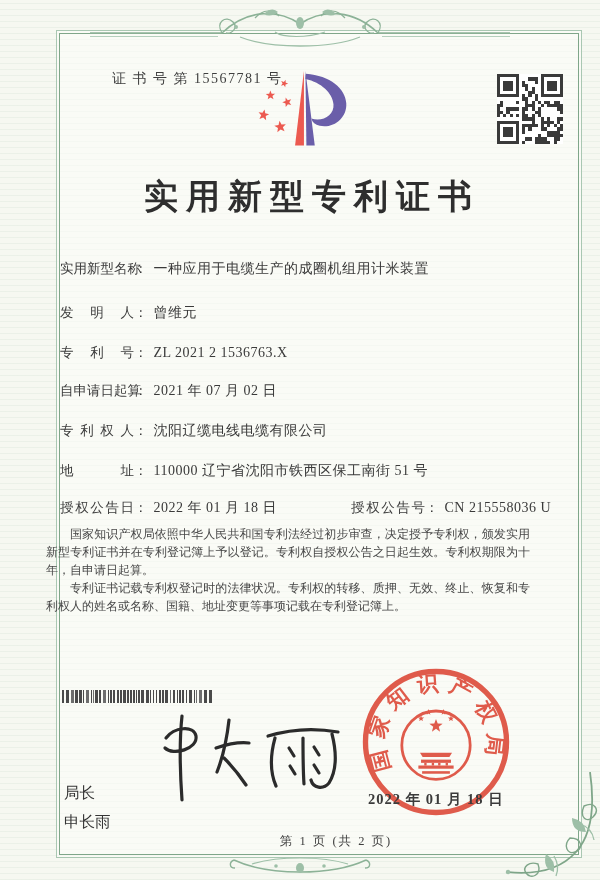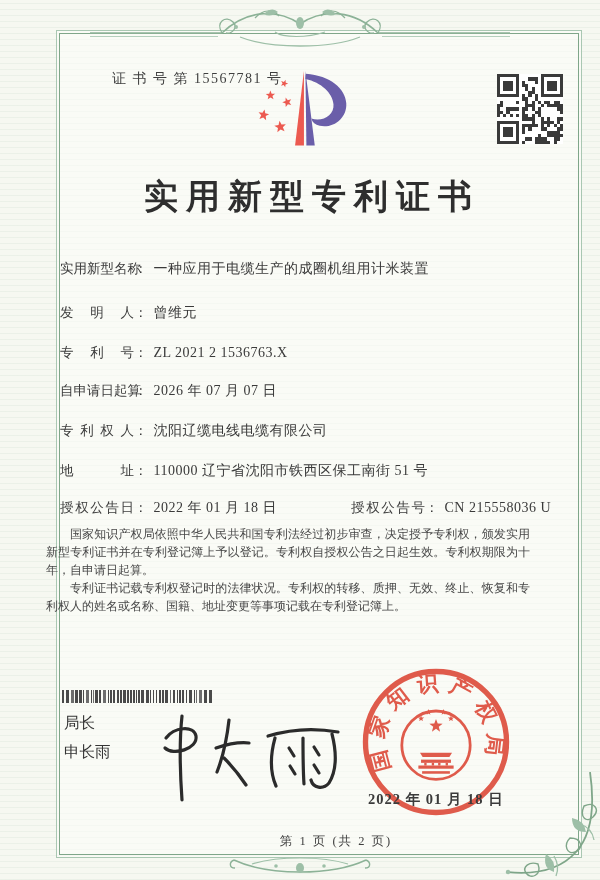--- a/index.html
+++ b/index.html
@@ -273,7 +273,7 @@
     <div class="frow" style="top:130px">
       <span class="flabel">自申请日起算</span>
         <span class="fcolon">：</span>
-        <span class="fvalue">2026 年 07 月 07 日</span>
+        <span class="fvalue">2021 年 07 月 02 日</span>
     </div>
     <div class="frow" style="top:170px">
       <span class="flabel">专利权人</span>

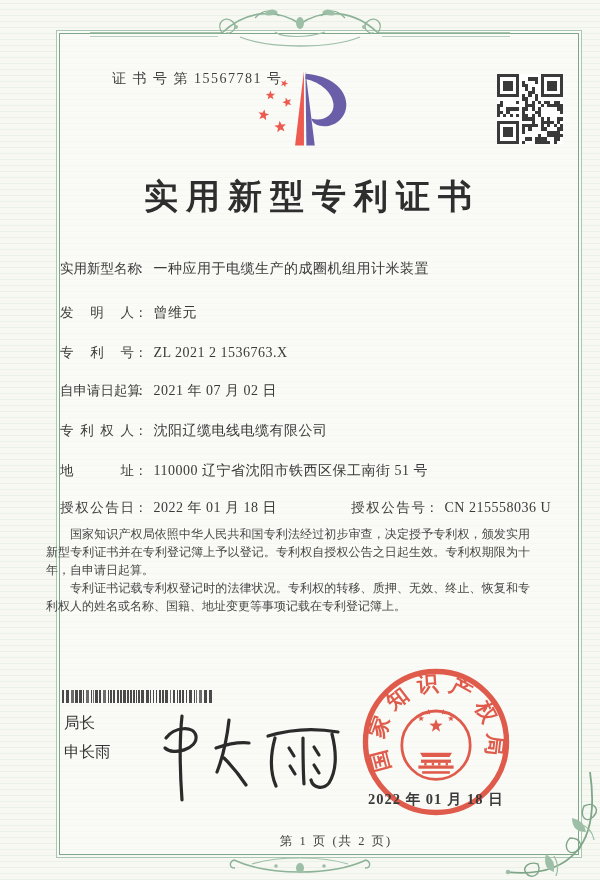--- a/index.html
+++ b/index.html
@@ -35,7 +35,7 @@
     line-height:18px;text-align:justify;color:#474747;}
   .paras p{margin:0;text-indent:2em;}
   .barcode{position:absolute;left:62px;top:690px;width:154px;height:13px;}
-  .signer{position:absolute;left:64px;top:708px;font-size:15.5px;line-height:29px;color:#343434;}
+  .signer{position:absolute;left:64px;top:778px;font-size:15.5px;line-height:29px;color:#343434;}
   .signature{position:absolute;left:146px;top:706px;width:214px;height:104px;}
   .seal{position:absolute;left:358px;top:664px;width:156px;height:156px;opacity:0.88;}
   .seal-date{position:absolute;left:368px;top:790px;width:160px;font-size:14.5px;

